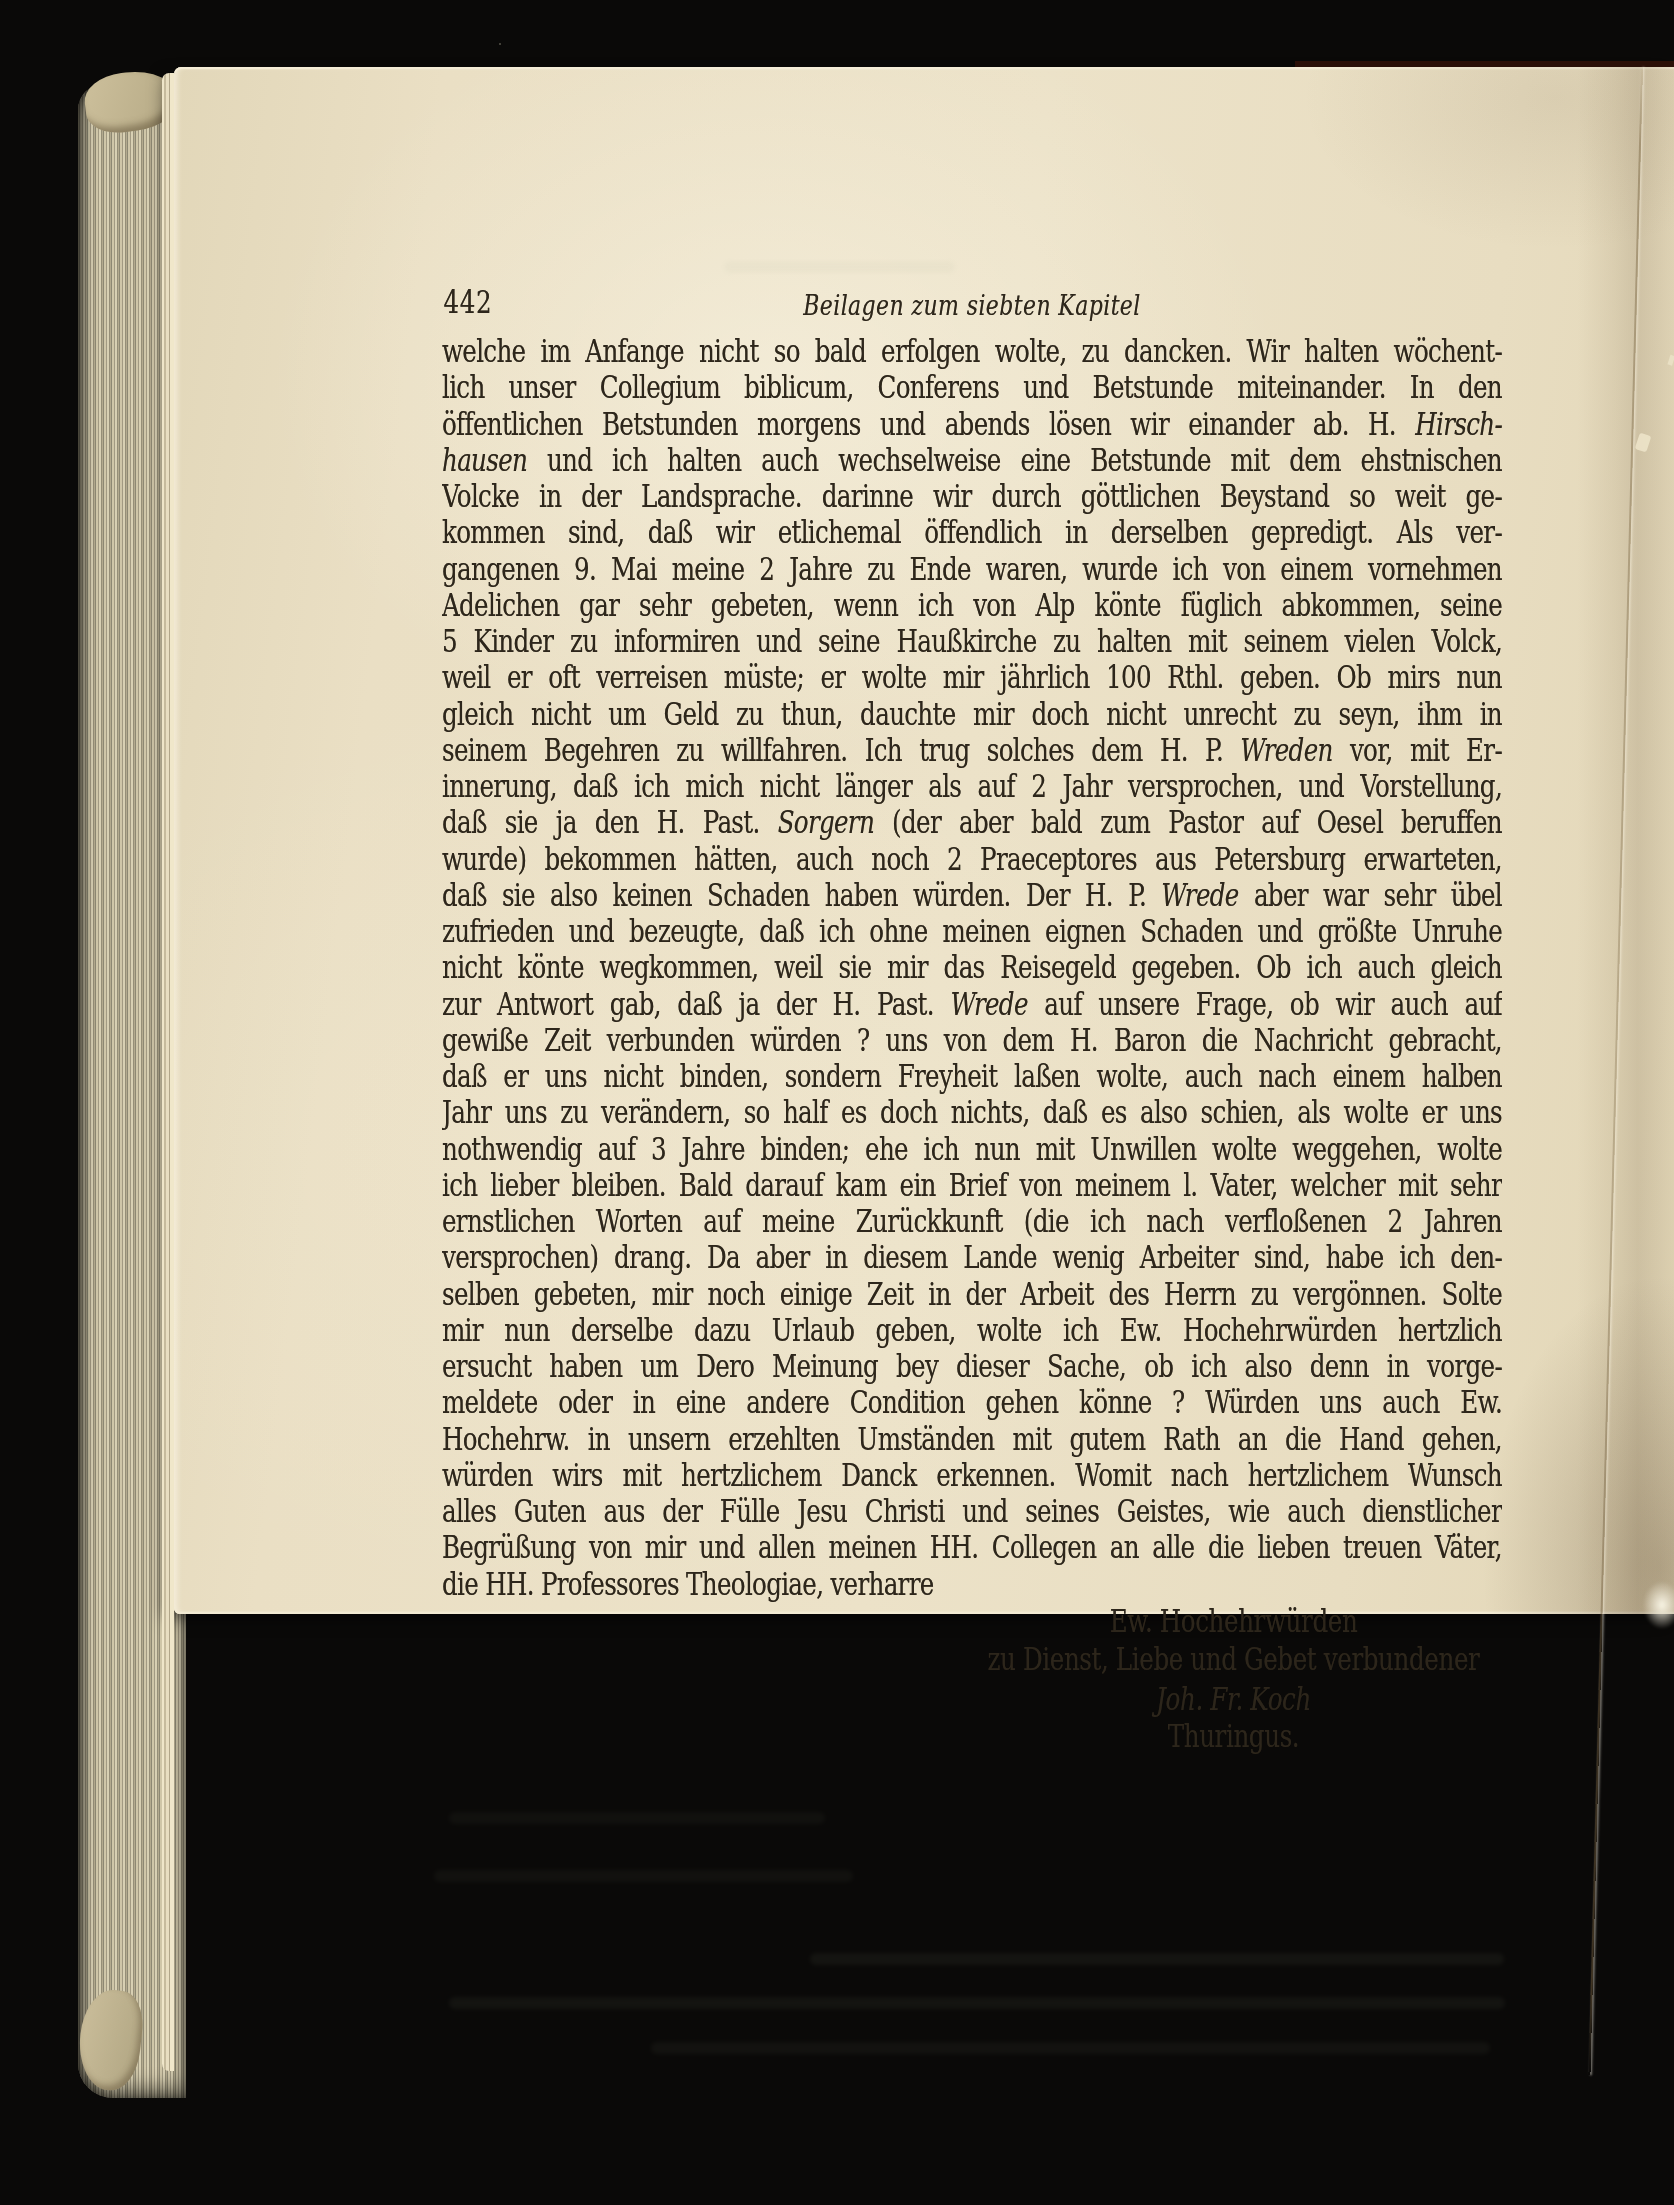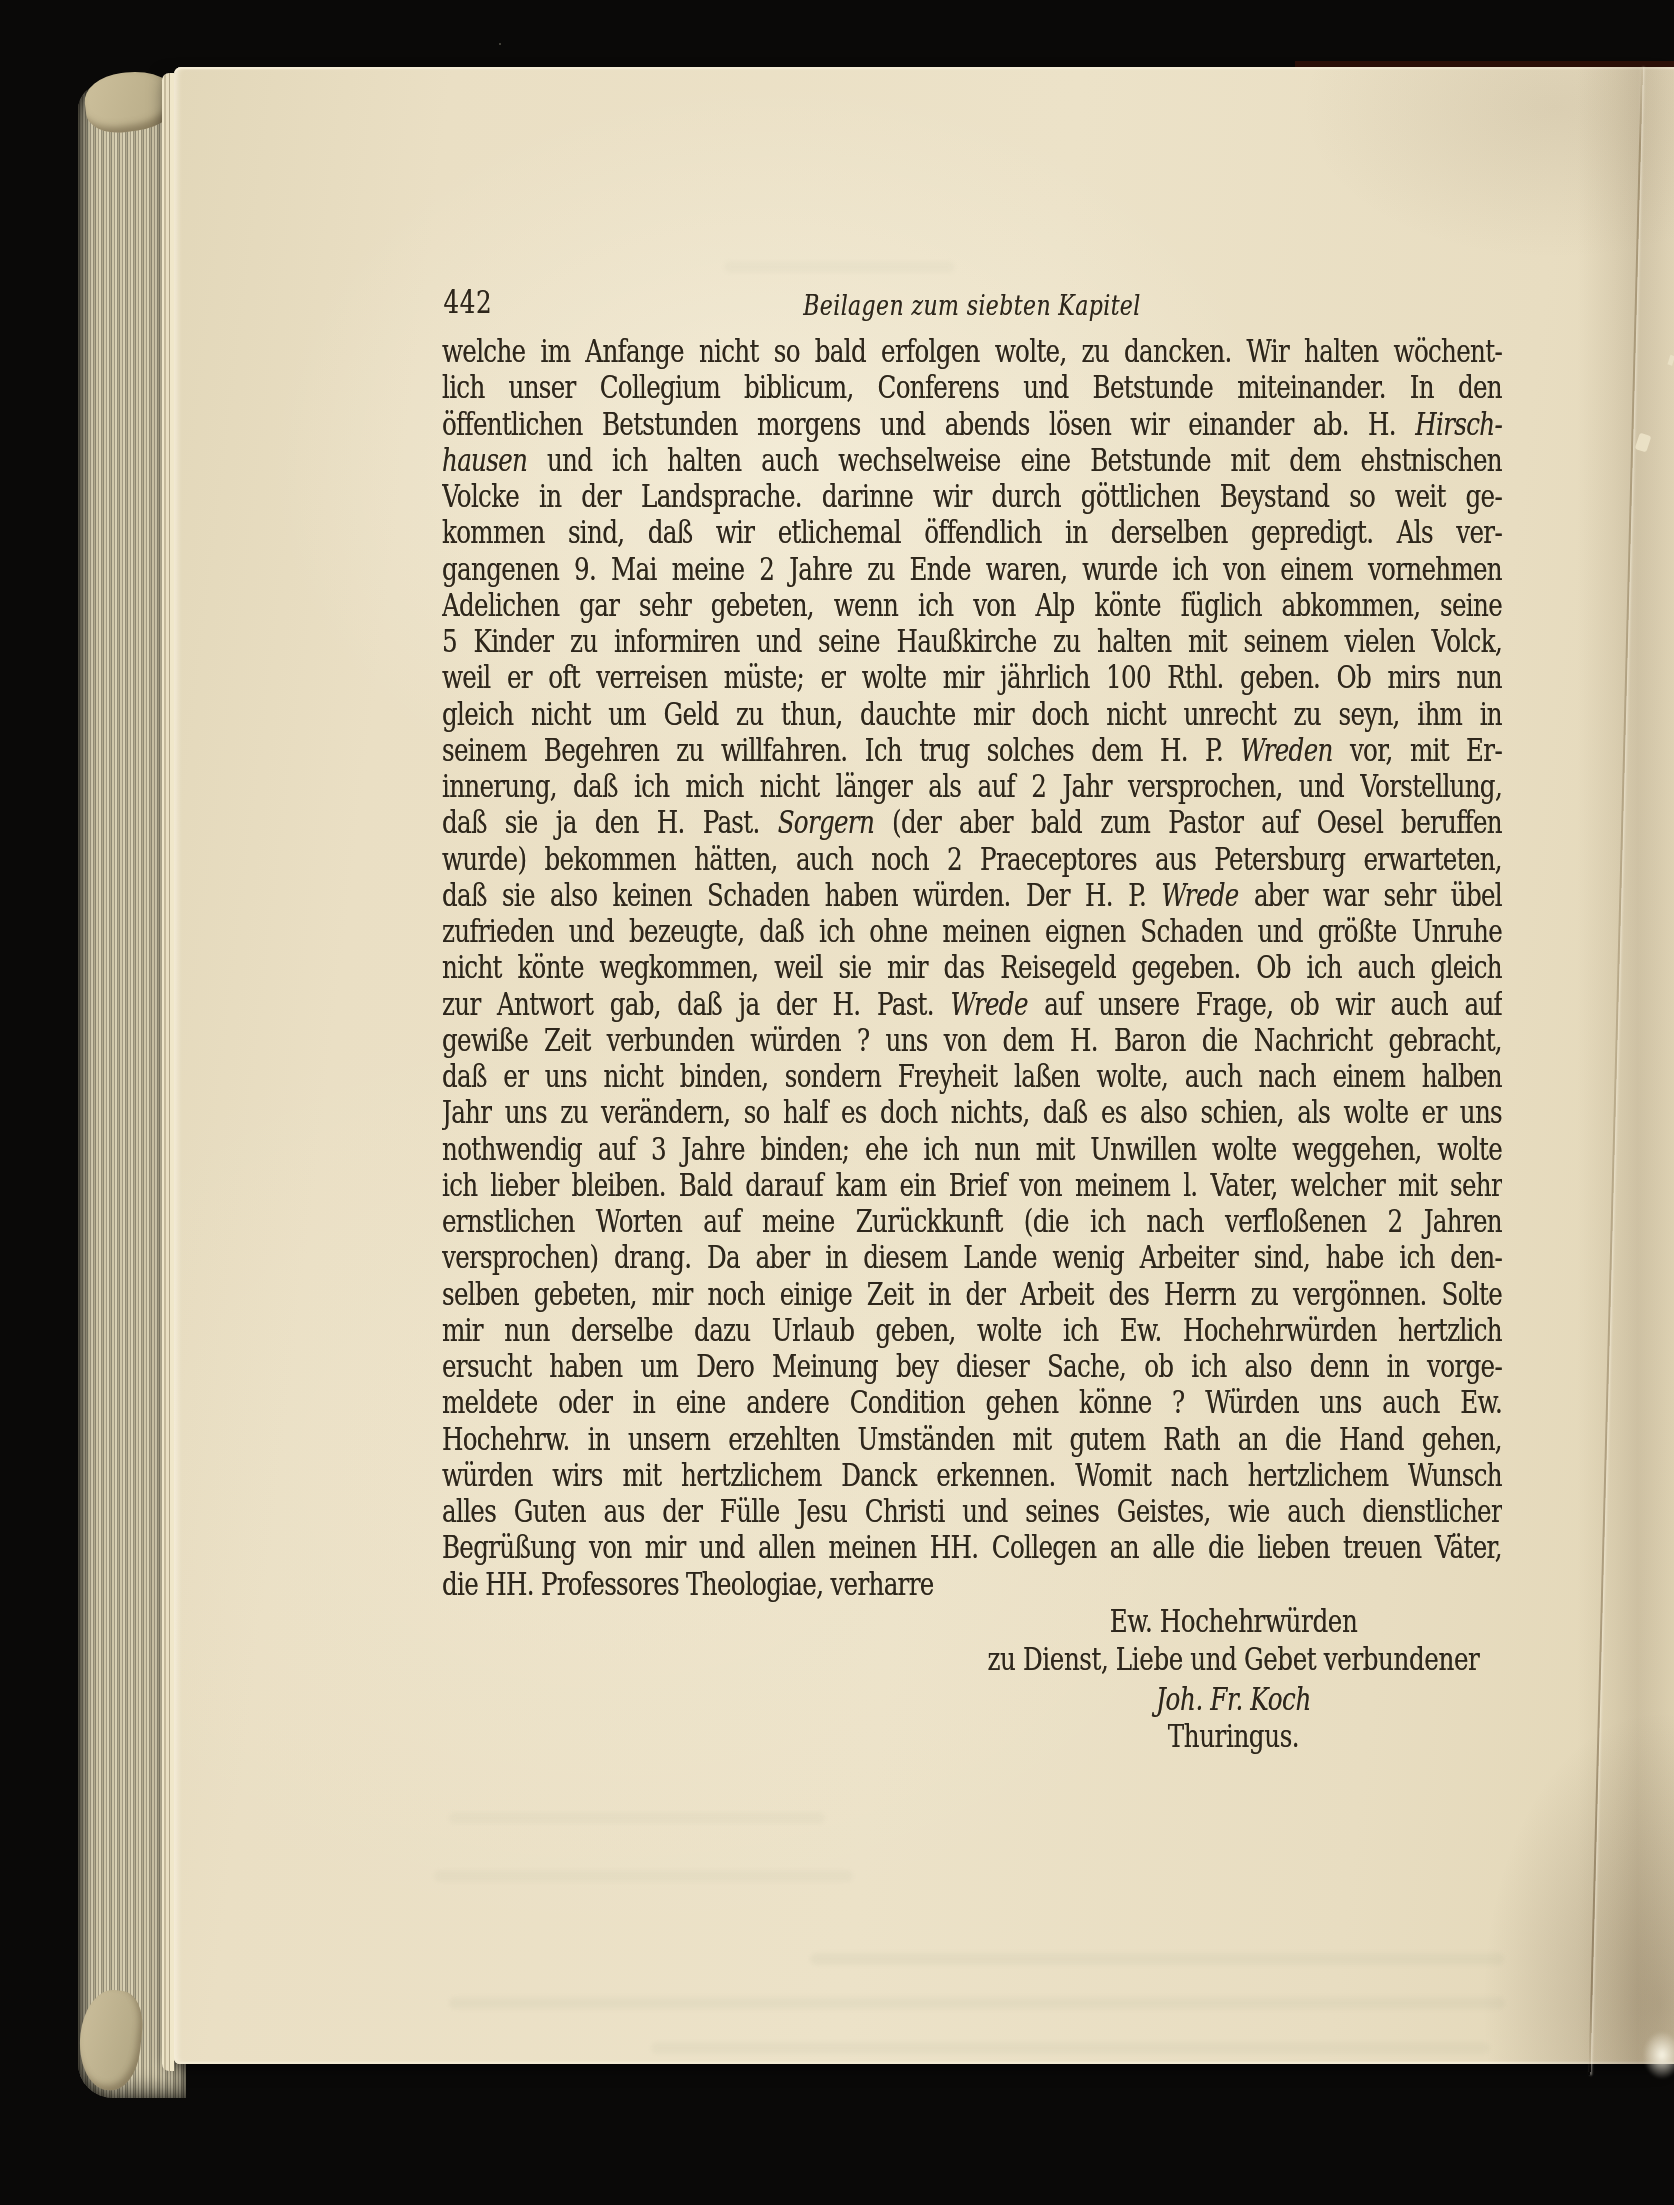--- a/index.html
+++ b/index.html
@@ -31,7 +31,7 @@
   }
   
   .page{
-    position:absolute;left:174px;top:67px;width:1501px;height:1997px;
+    position:absolute;left:174px;top:67px;width:1501px;height:1547px;
     background:linear-gradient(97deg,#e2d7b9 0%,#eadfc4 16%,#ece2c8 52%,#e8ddc1 80%,#e2d6b6 100%);
     border-radius:7.2px 0 0 5.8px;
     box-shadow:-11.6px 7.2px 17.4px -4.3px rgba(0,0,0,.65),

